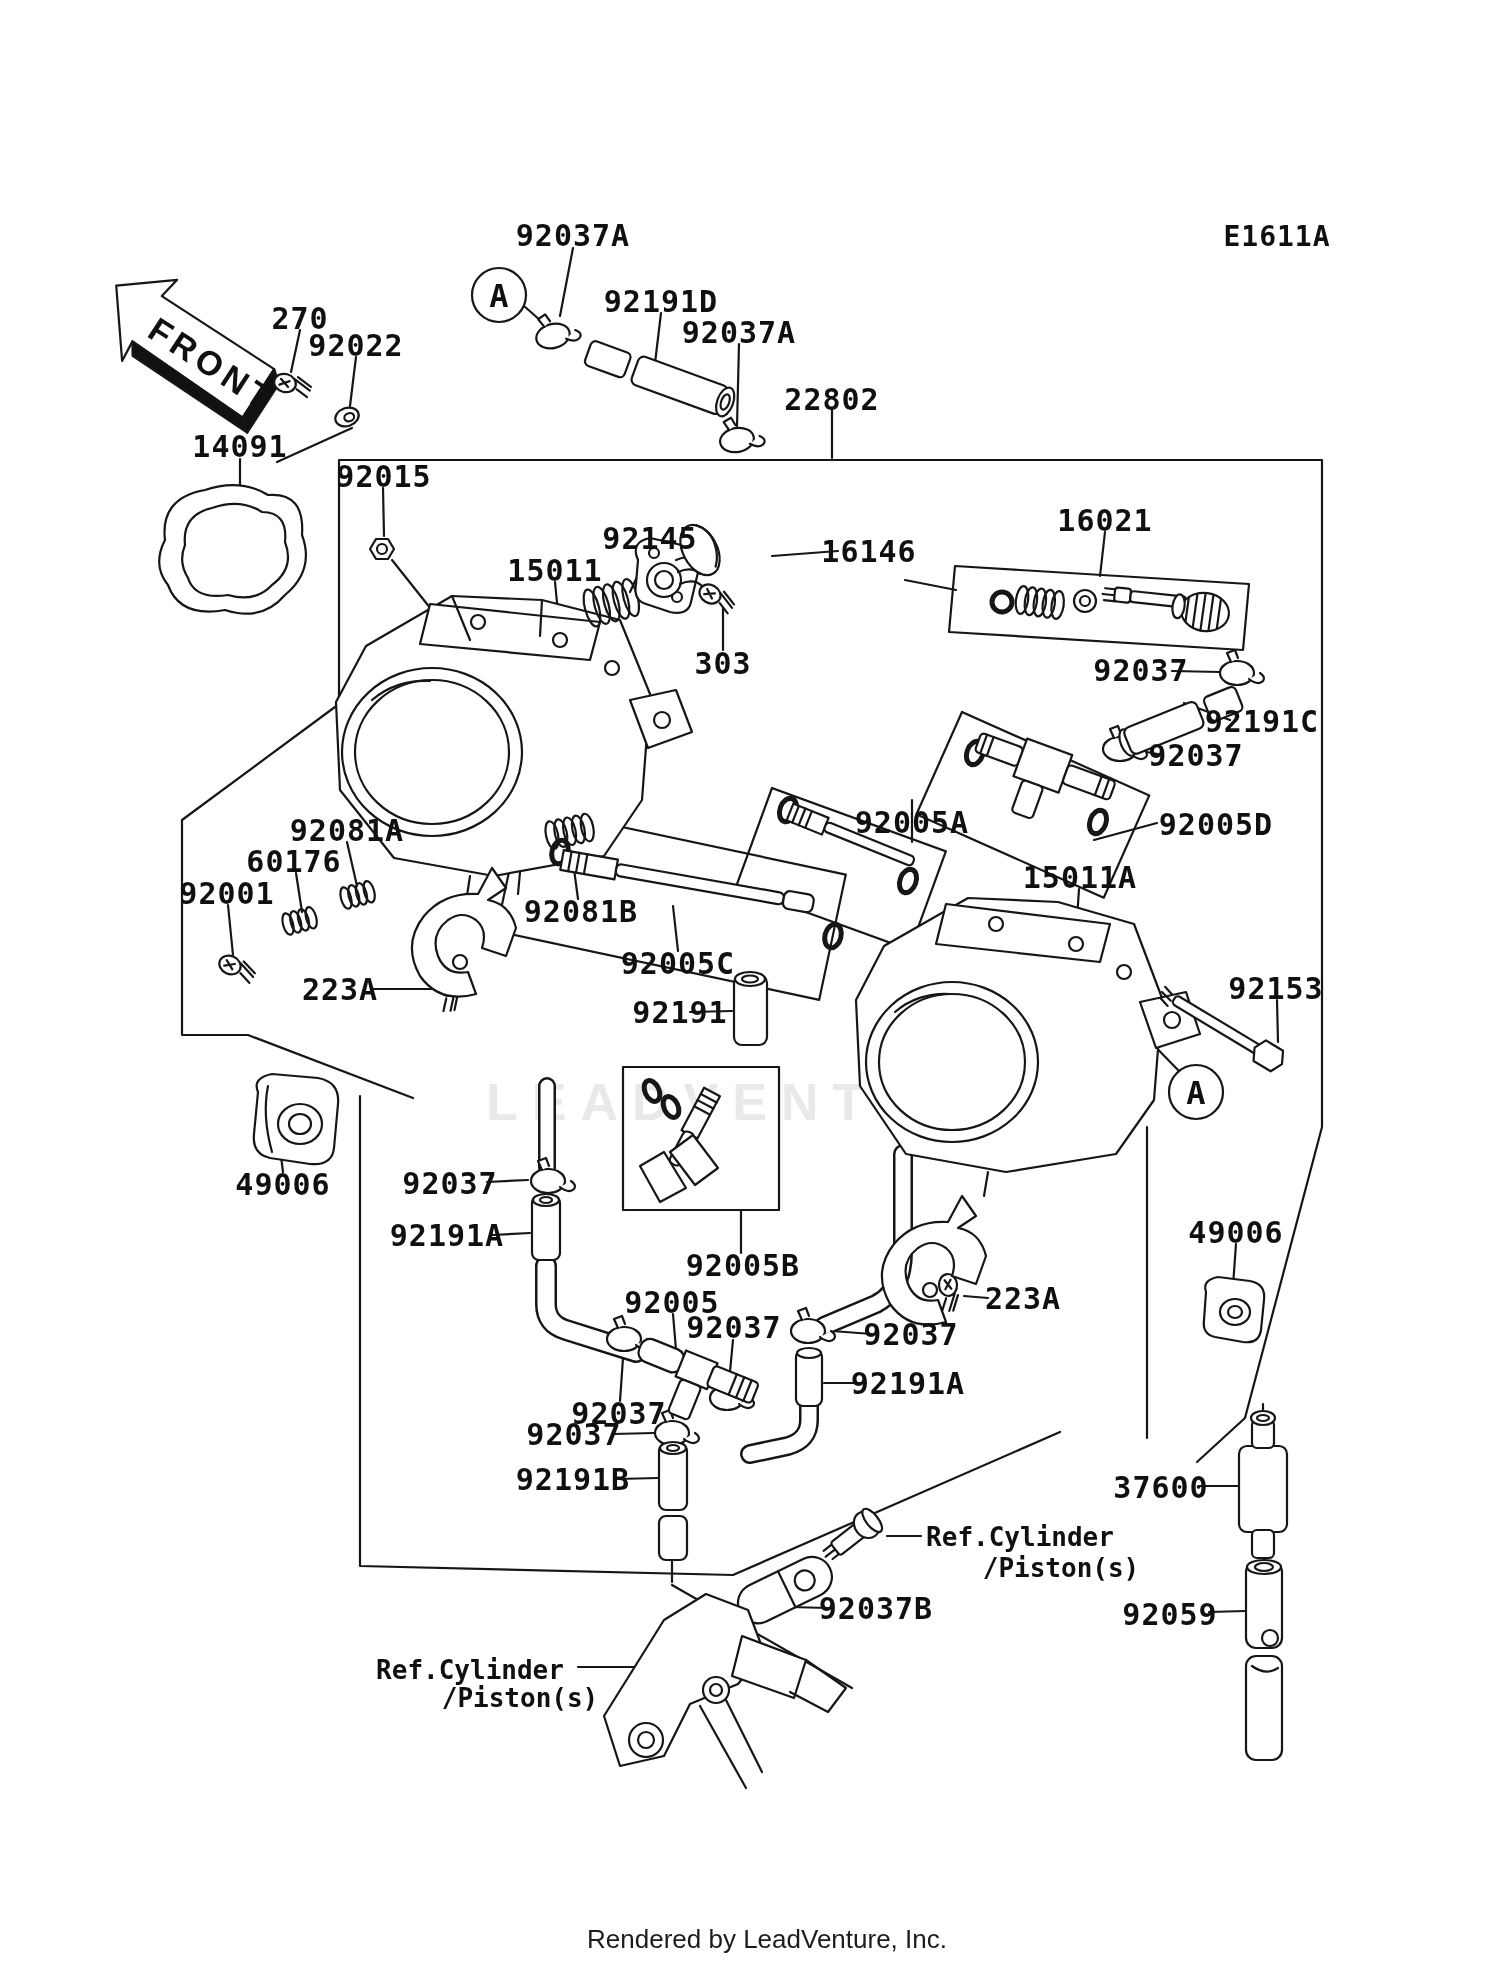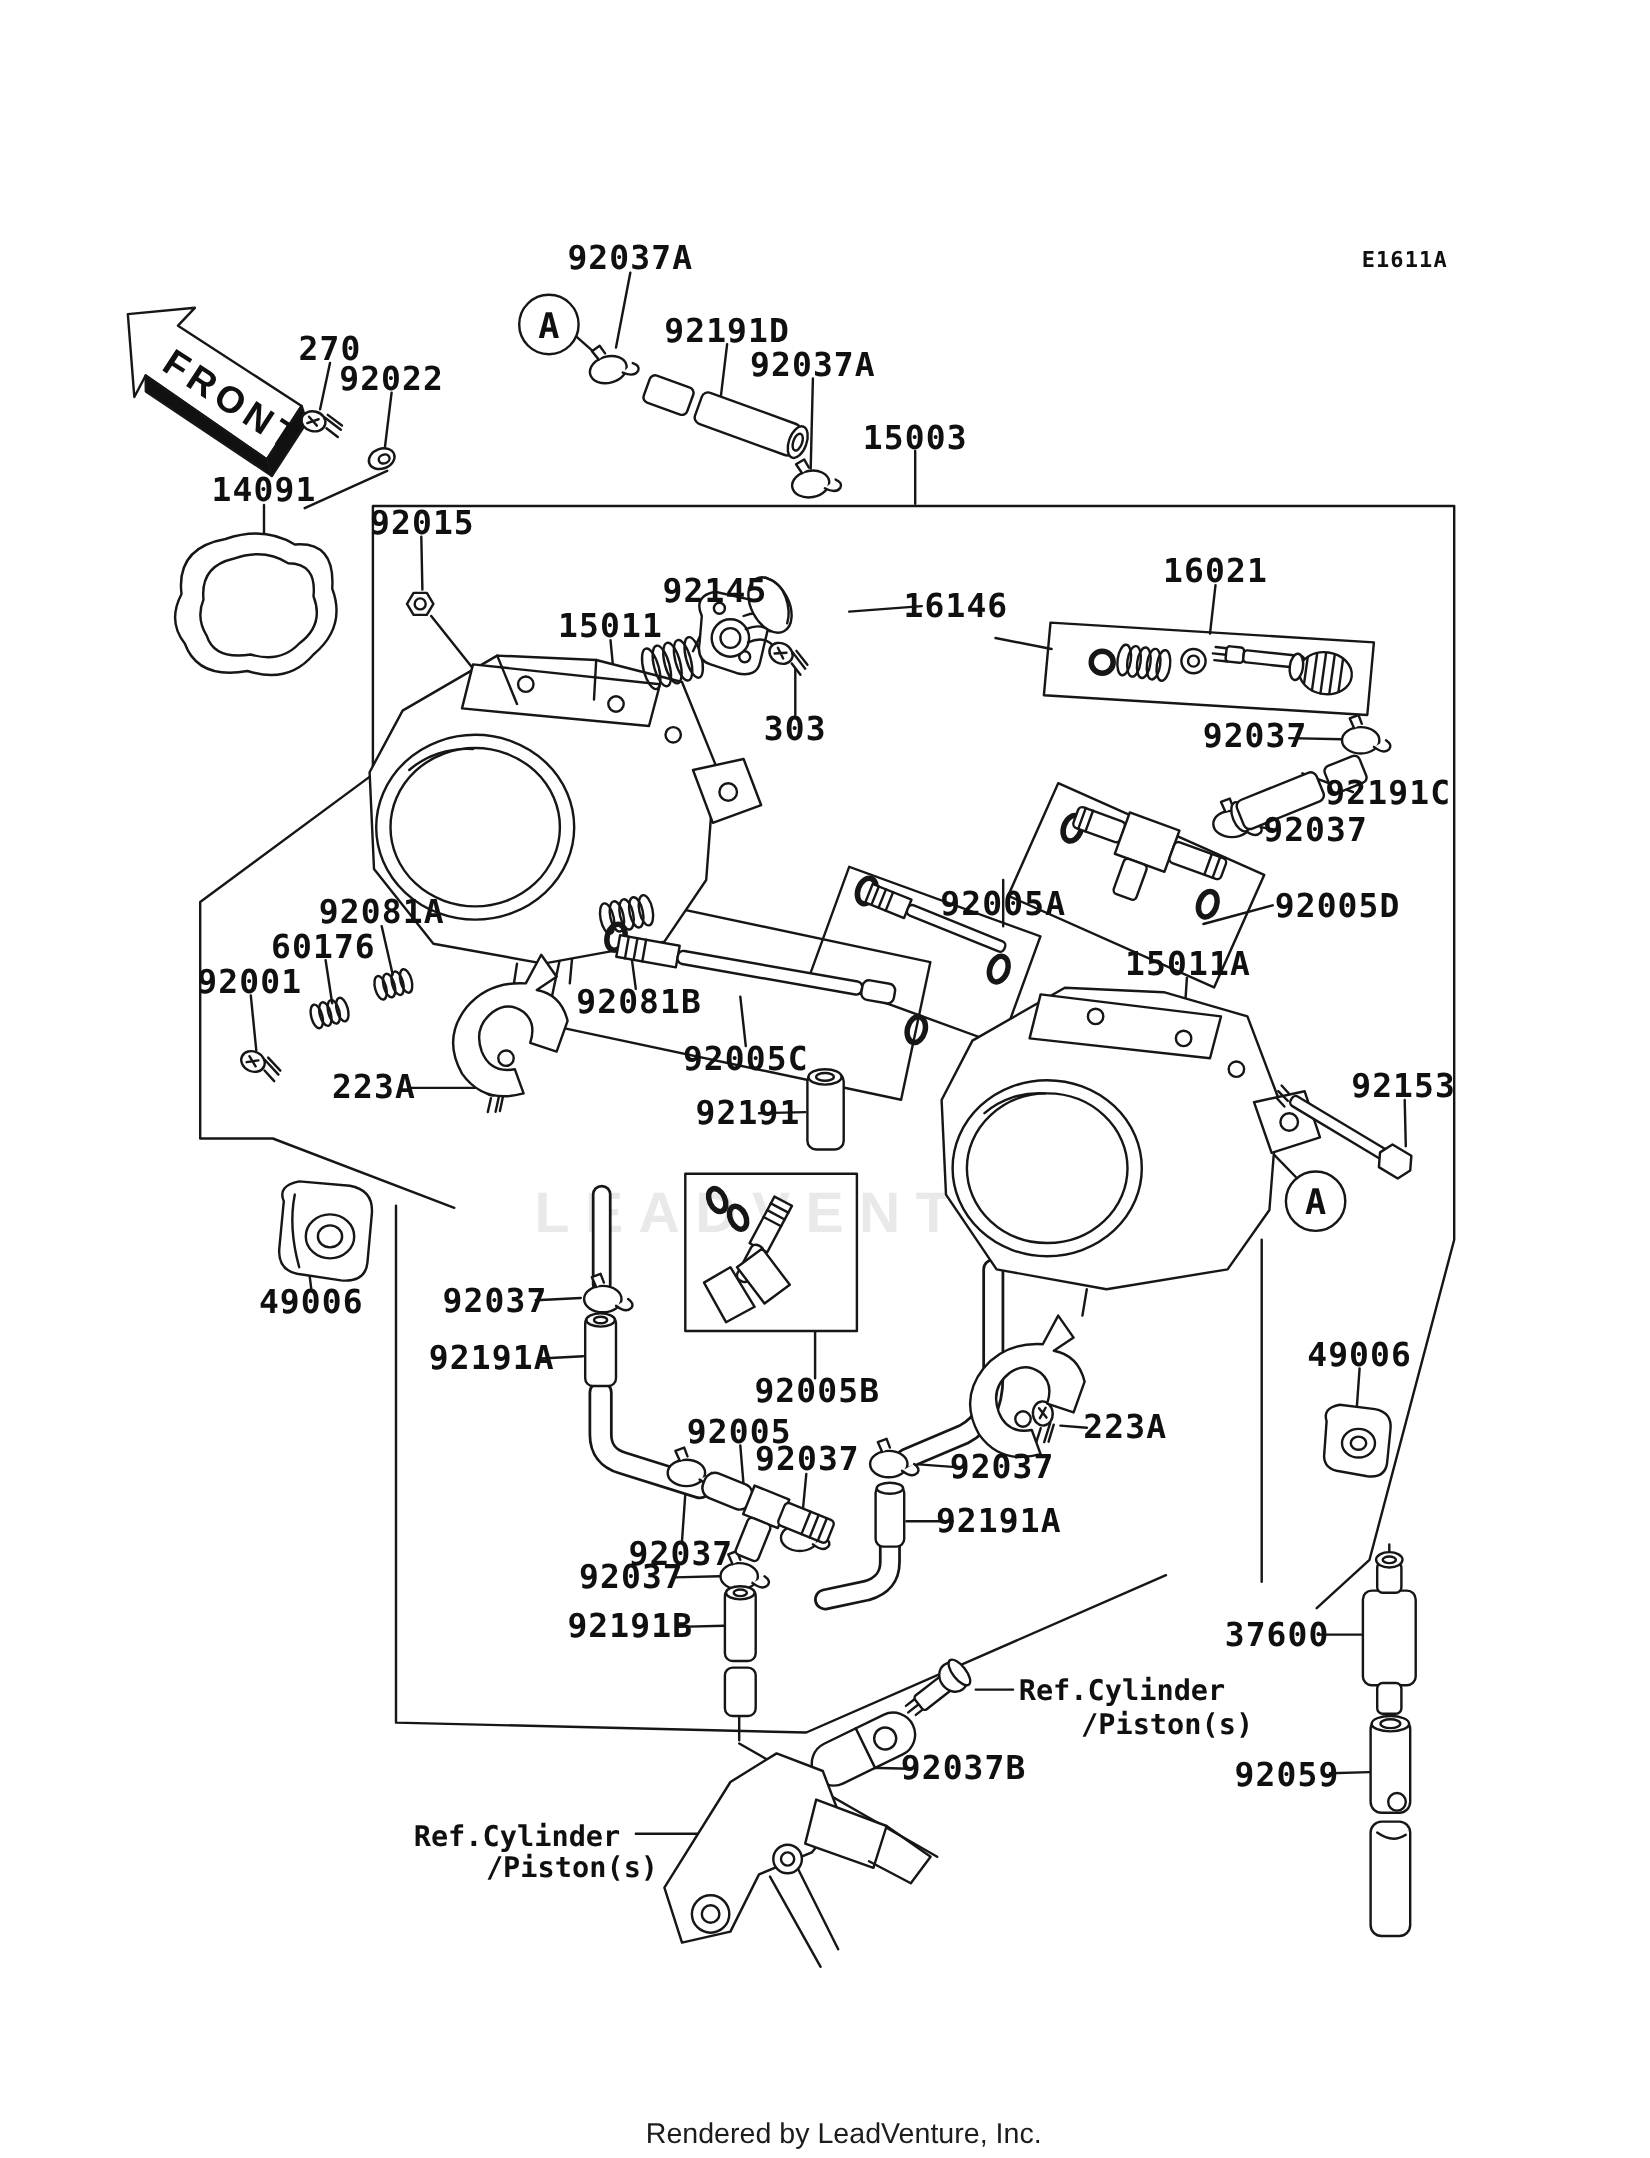--- a/index.html
+++ b/index.html
@@ -9,7 +9,7 @@
   .pl{position:absolute;z-index:3;transform:translate(-50%,-50%);
       font:bold 30px "DejaVu Sans Mono", monospace;letter-spacing:1px;color:#101010;white-space:nowrap;}
   .pl.ref{font-size:26px;letter-spacing:0;}
-  .pl.code{font-size:20px;letter-spacing:1px;}
+  .pl.code{font-size:28px;letter-spacing:1px;}
   .footer{position:absolute;z-index:3;left:0;top:1924px;width:100%;text-align:center;
           font:26px "Liberation Sans", sans-serif;color:#1c1c1c;letter-spacing:0;padding-left:17px;}
   svg text.wm{font-family:"Liberation Sans", sans-serif;font-weight:bold;}

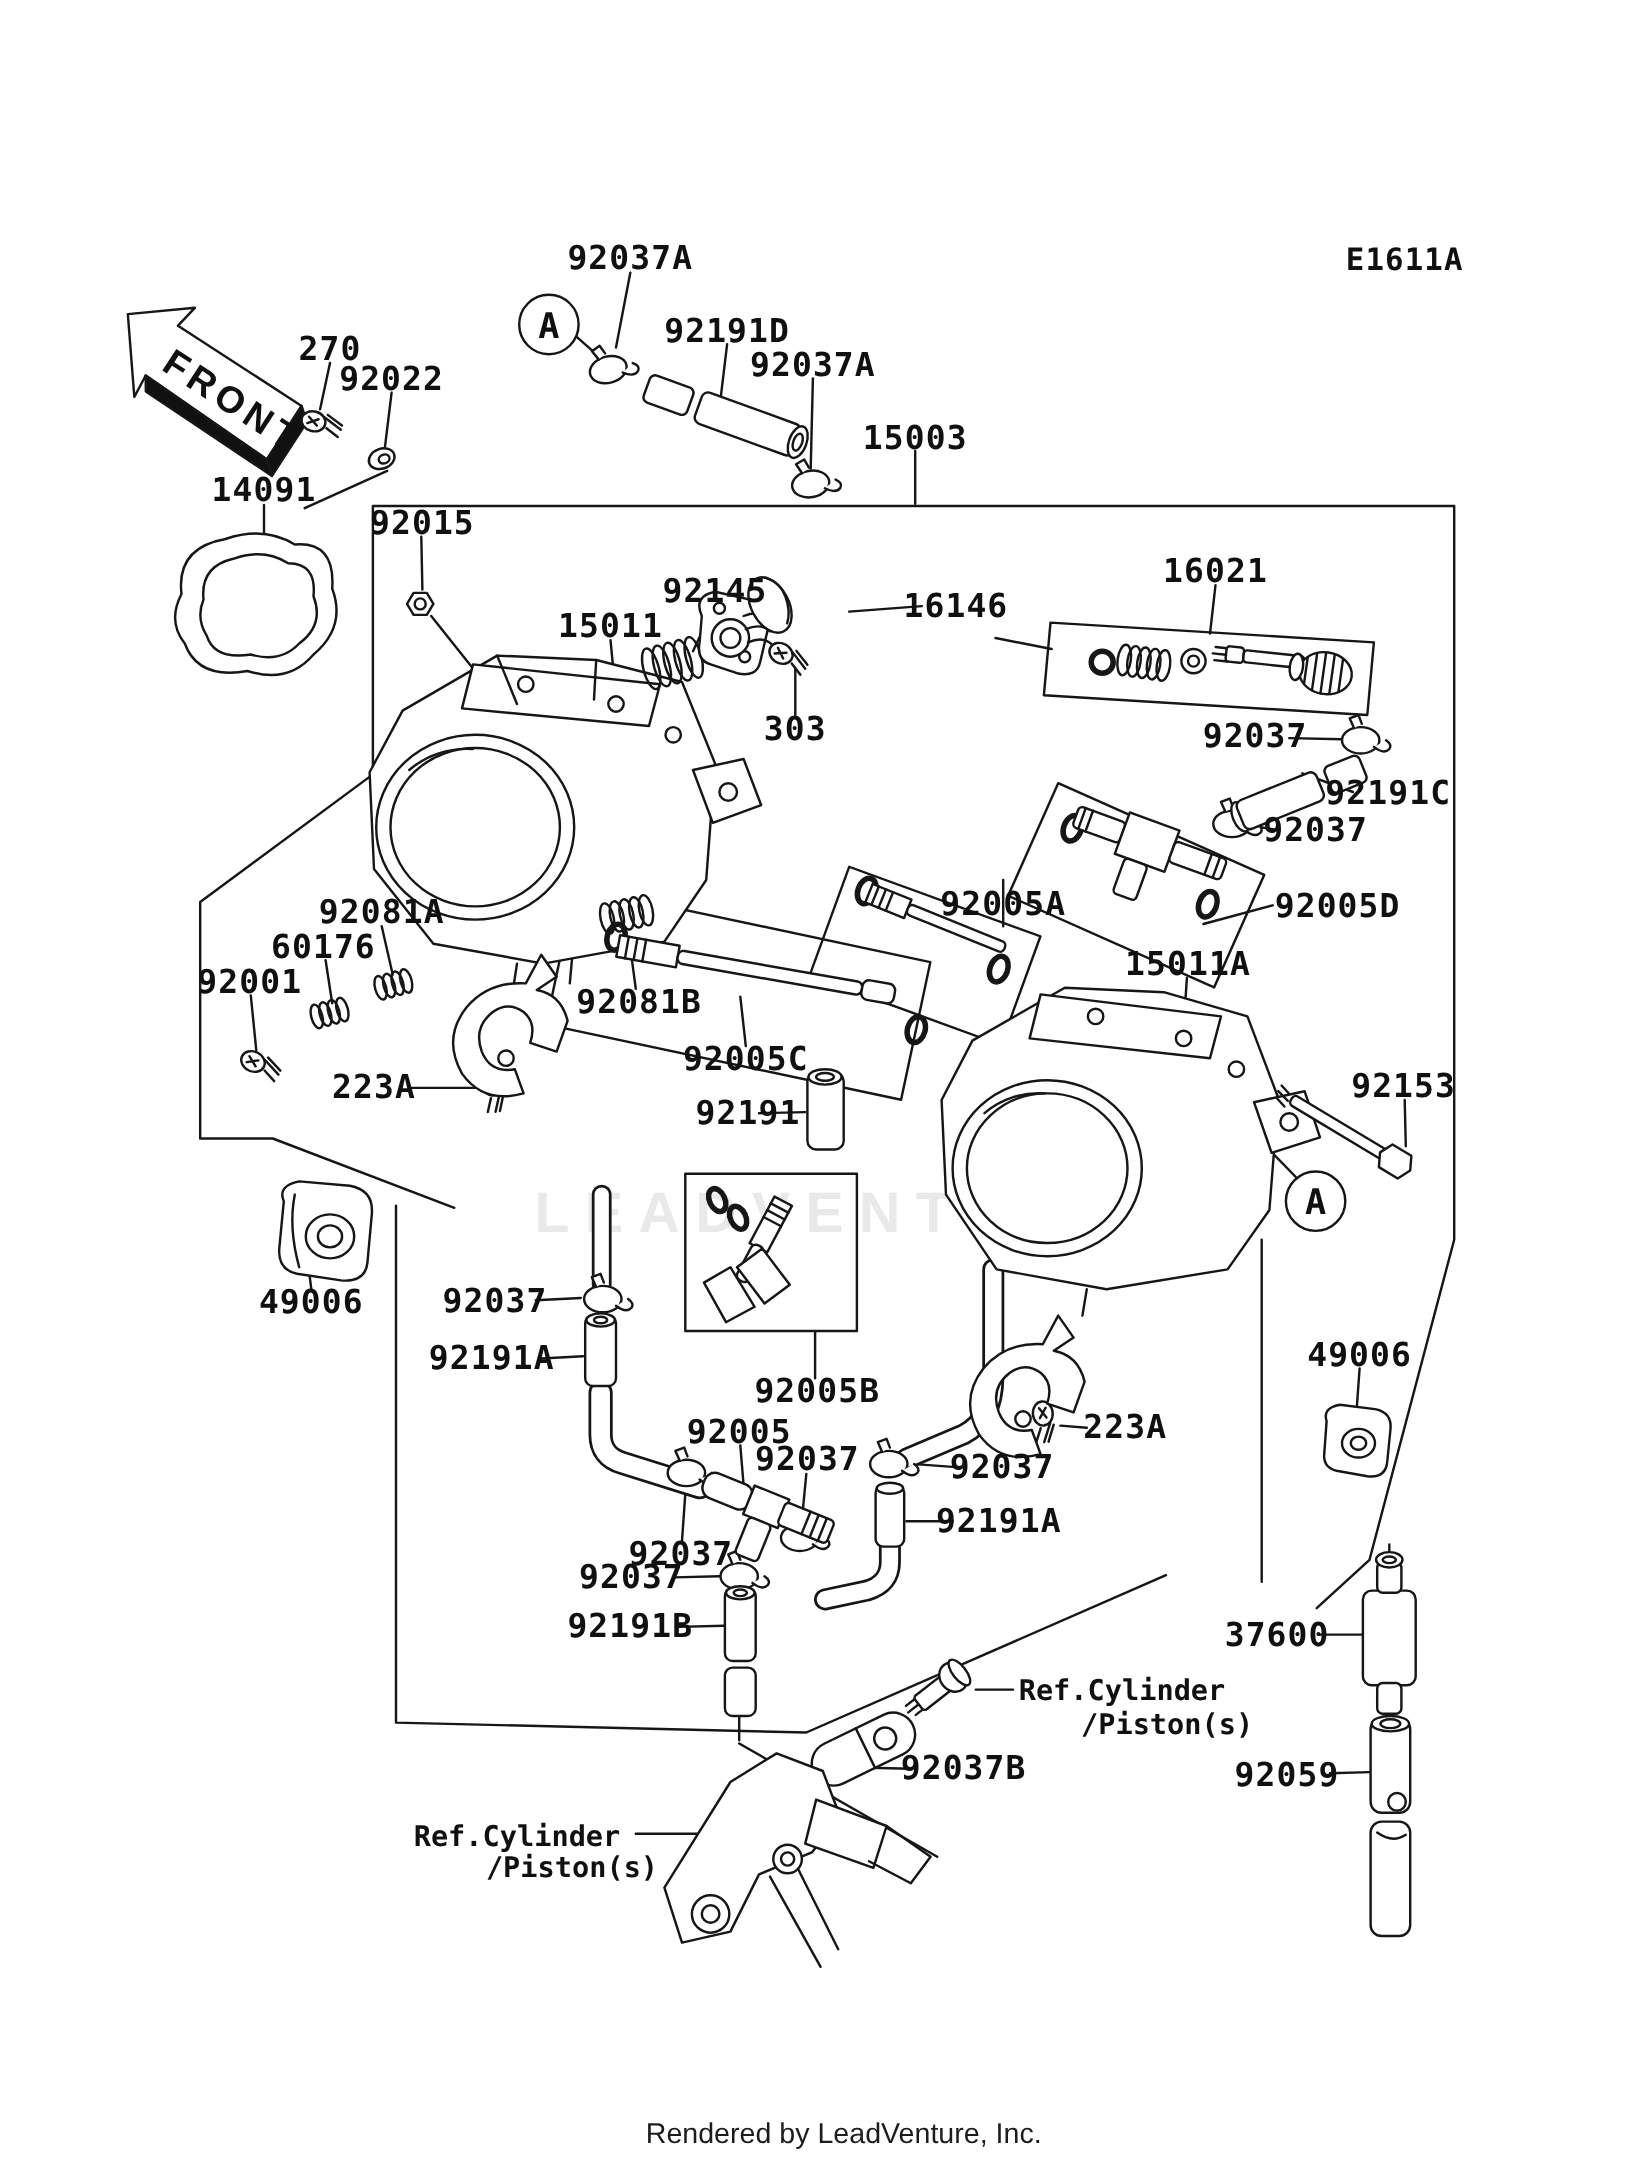--- a/index.html
+++ b/index.html
@@ -379,7 +379,7 @@
 <div class="pl" style="left:356px;top:345px">92022</div>
 <div class="pl" style="left:661px;top:301px">92191D</div>
 <div class="pl" style="left:739px;top:332px">92037A</div>
-<div class="pl" style="left:832px;top:399px">15003</div>
+<div class="pl" style="left:832px;top:399px">22802</div>
 <div class="pl" style="left:240px;top:446px">14091</div>
 <div class="pl" style="left:384px;top:476px">92015</div>
 <div class="pl" style="left:650px;top:538px">92145</div>

